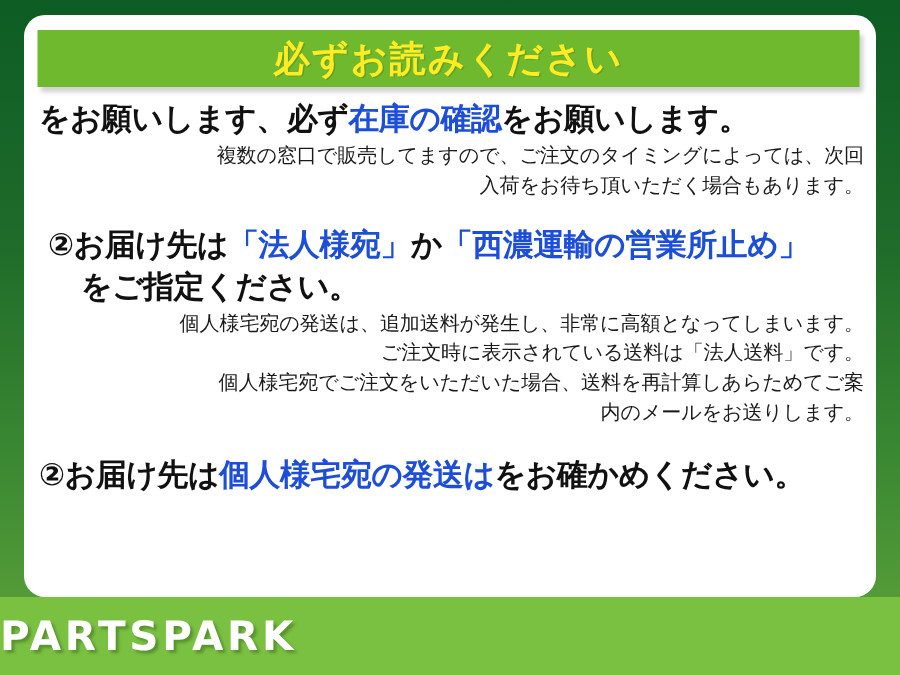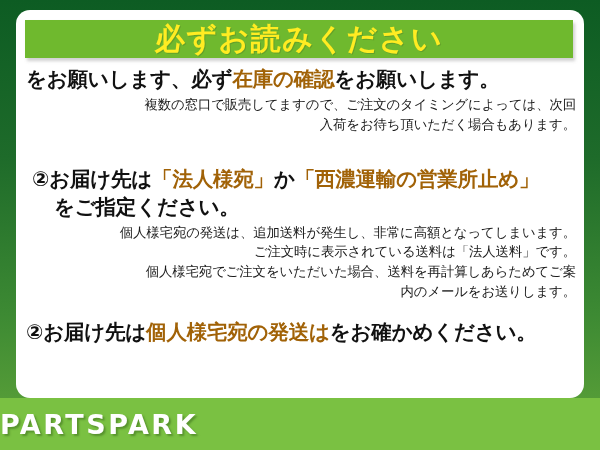--- a/index.html
+++ b/index.html
@@ -50,7 +50,7 @@
 
   .header-title {
     color: #ffec22;
-    font-size: 30px;
+    font-size: 24px;
     font-weight: bold;
     letter-spacing: 1.5px;
     text-shadow: 1px 1px 0 rgba(90,140,40,0.55);

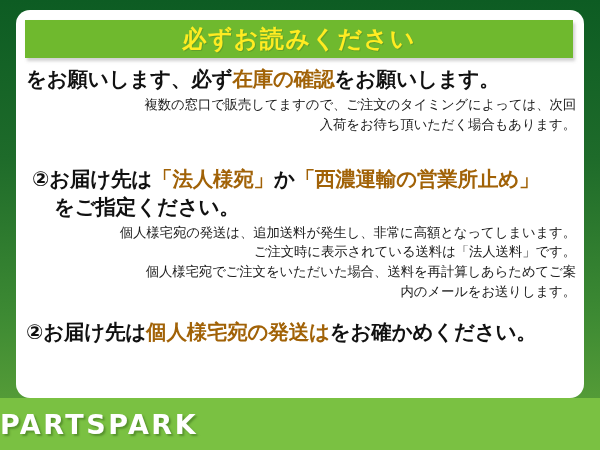--- a/index.html
+++ b/index.html
@@ -82,7 +82,7 @@
   }
 
   .item-heading .accent {
-    color: #a16207;
+    color: #1d4ed8;
   }
 
   .item-body {

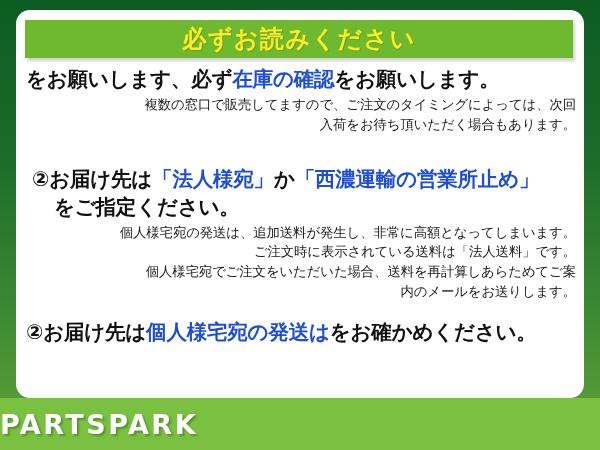--- a/index.html
+++ b/index.html
@@ -97,7 +97,7 @@
   }
 
   #item-1 { margin-top: 0px; }
-  #item-2 { margin-top: 32px; padding-left: 16px; }
+  #item-2 { margin-top: 16px; padding-left: 16px; }
   #item-3 { margin-top: 18px; }
 
   .indent-line {

